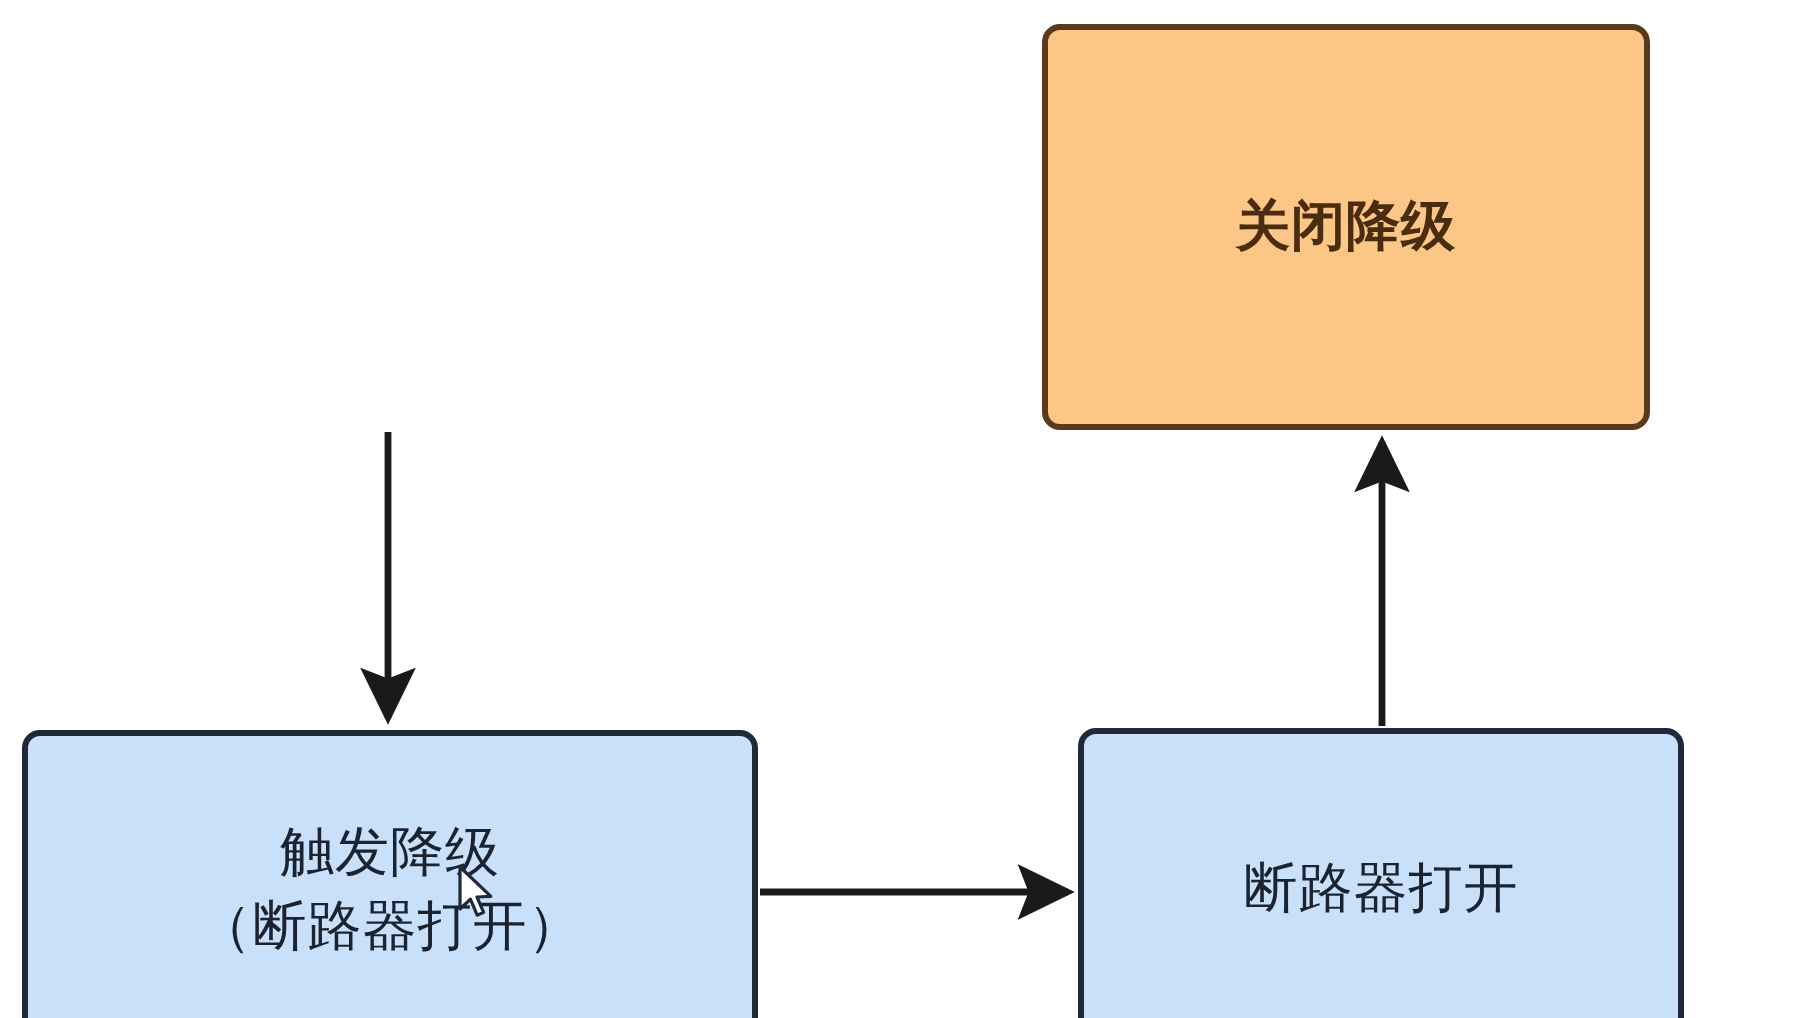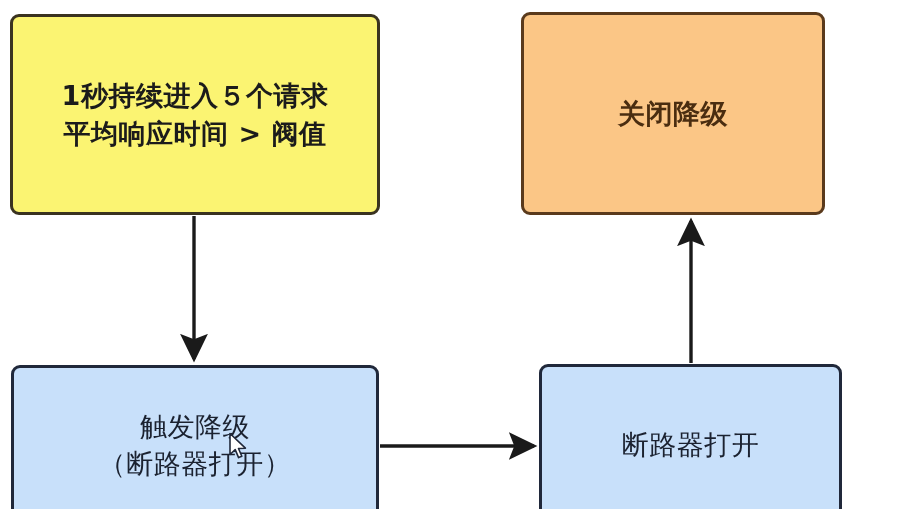--- a/index.html
+++ b/index.html
@@ -126,10 +126,6 @@
     </g>
   </svg>
 
-  <div class="node" id="node-threshold" style="background: rgb(251, 244, 114); border-color: rgb(58, 51, 32);">
-    <span class="label">1秒持续进入５个请求
-平均响应时间 &gt; 阀值</span>
-  </div>
 
   <div class="node" id="node-close-degrade" style="background: rgb(251, 198, 134); border-color: rgb(90, 58, 28);">
     <span class="label">关闭降级</span>

